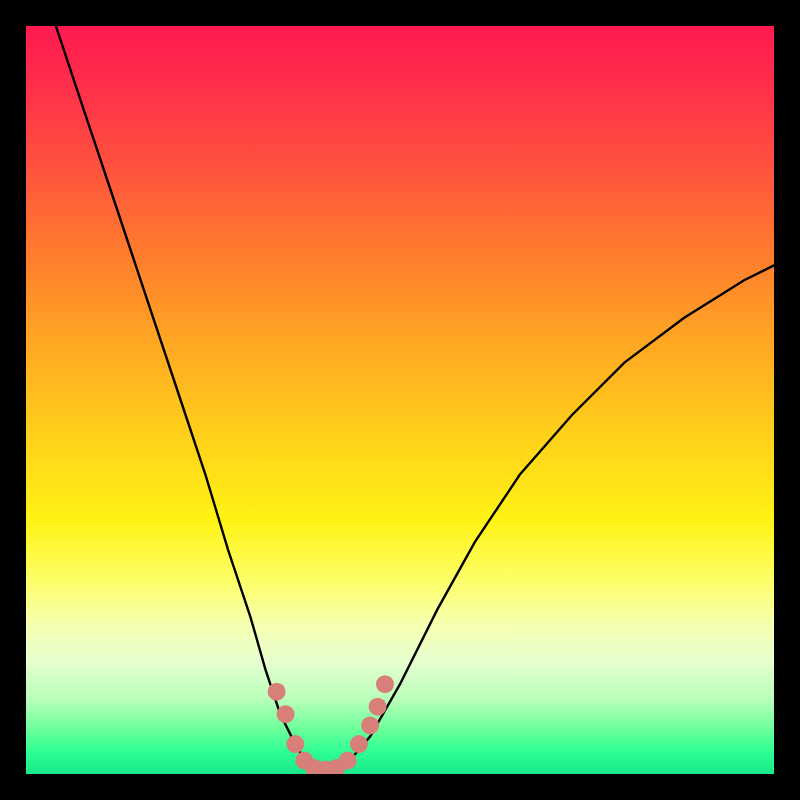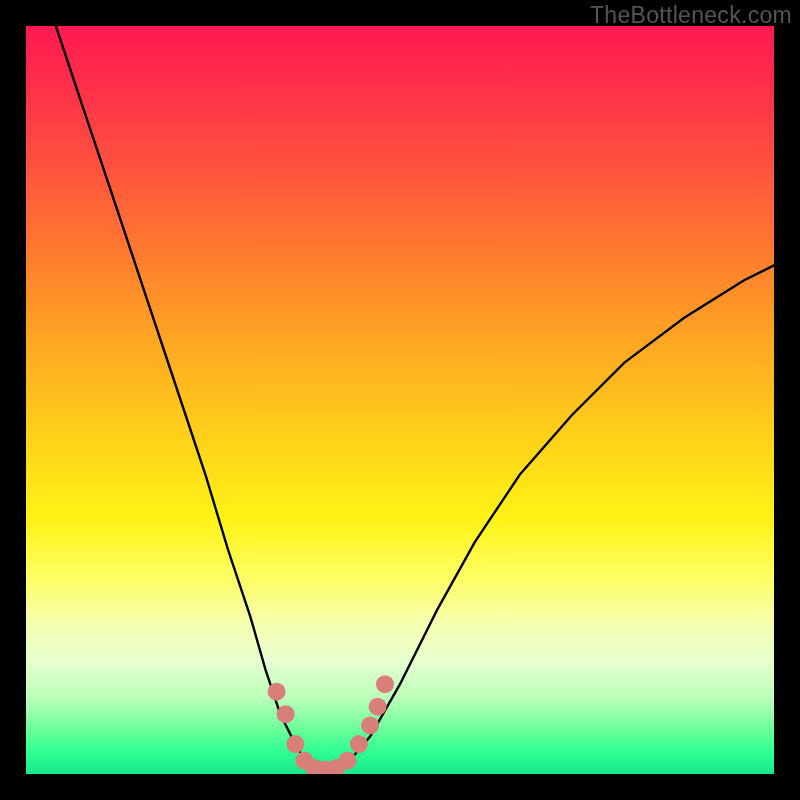--- a/index.html
+++ b/index.html
@@ -80,7 +80,6 @@
         </g>
     </svg>
   </div>
-  <div class="watermark">TheBottleneck.com</div>
 </div>
 
 </body></html>

